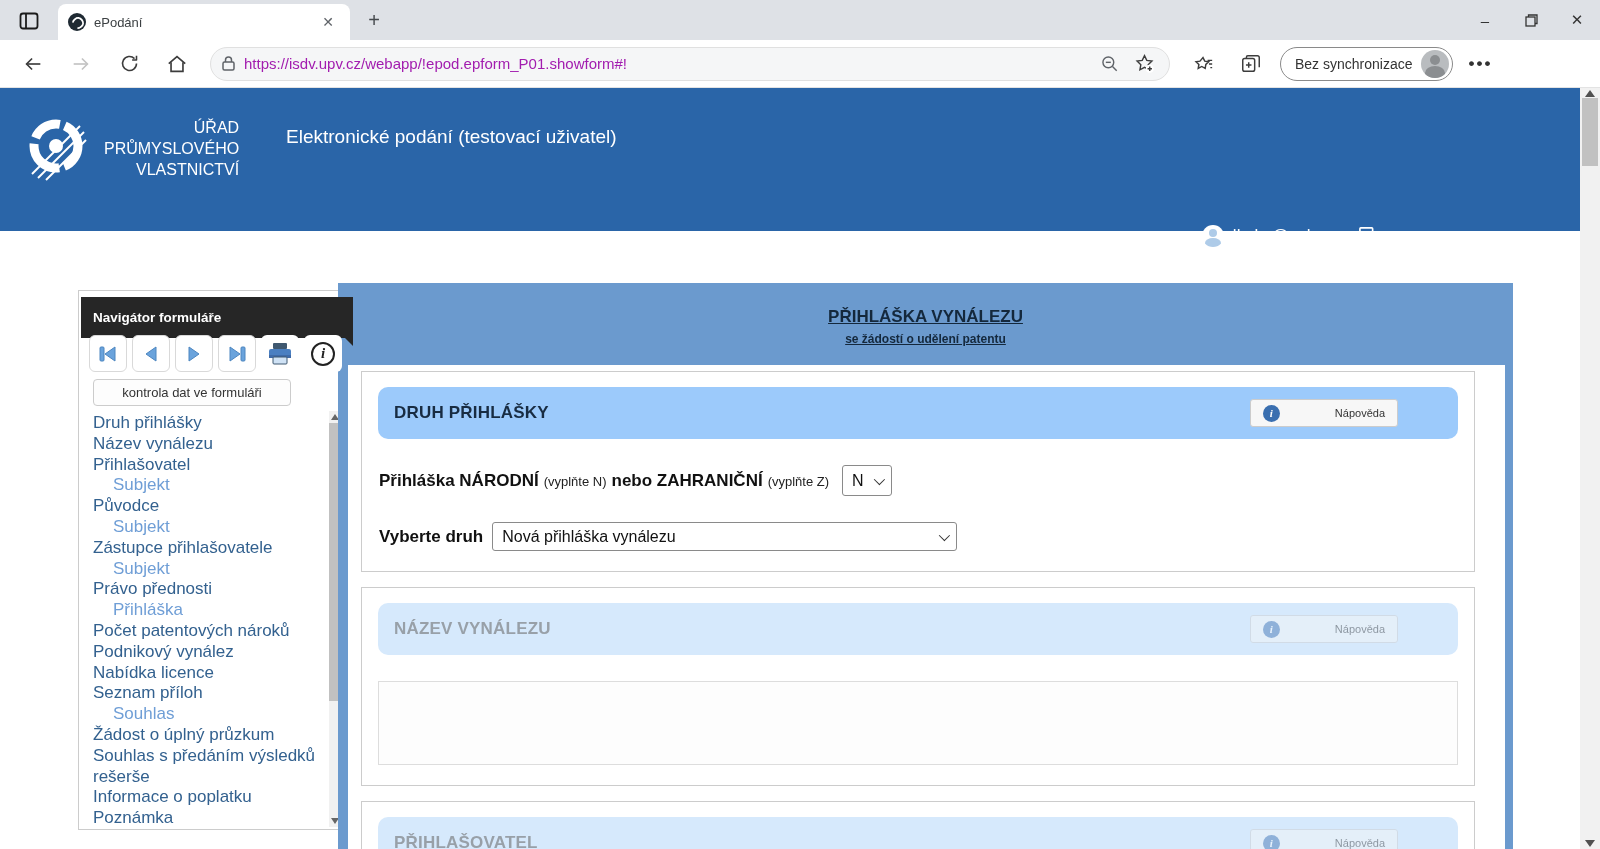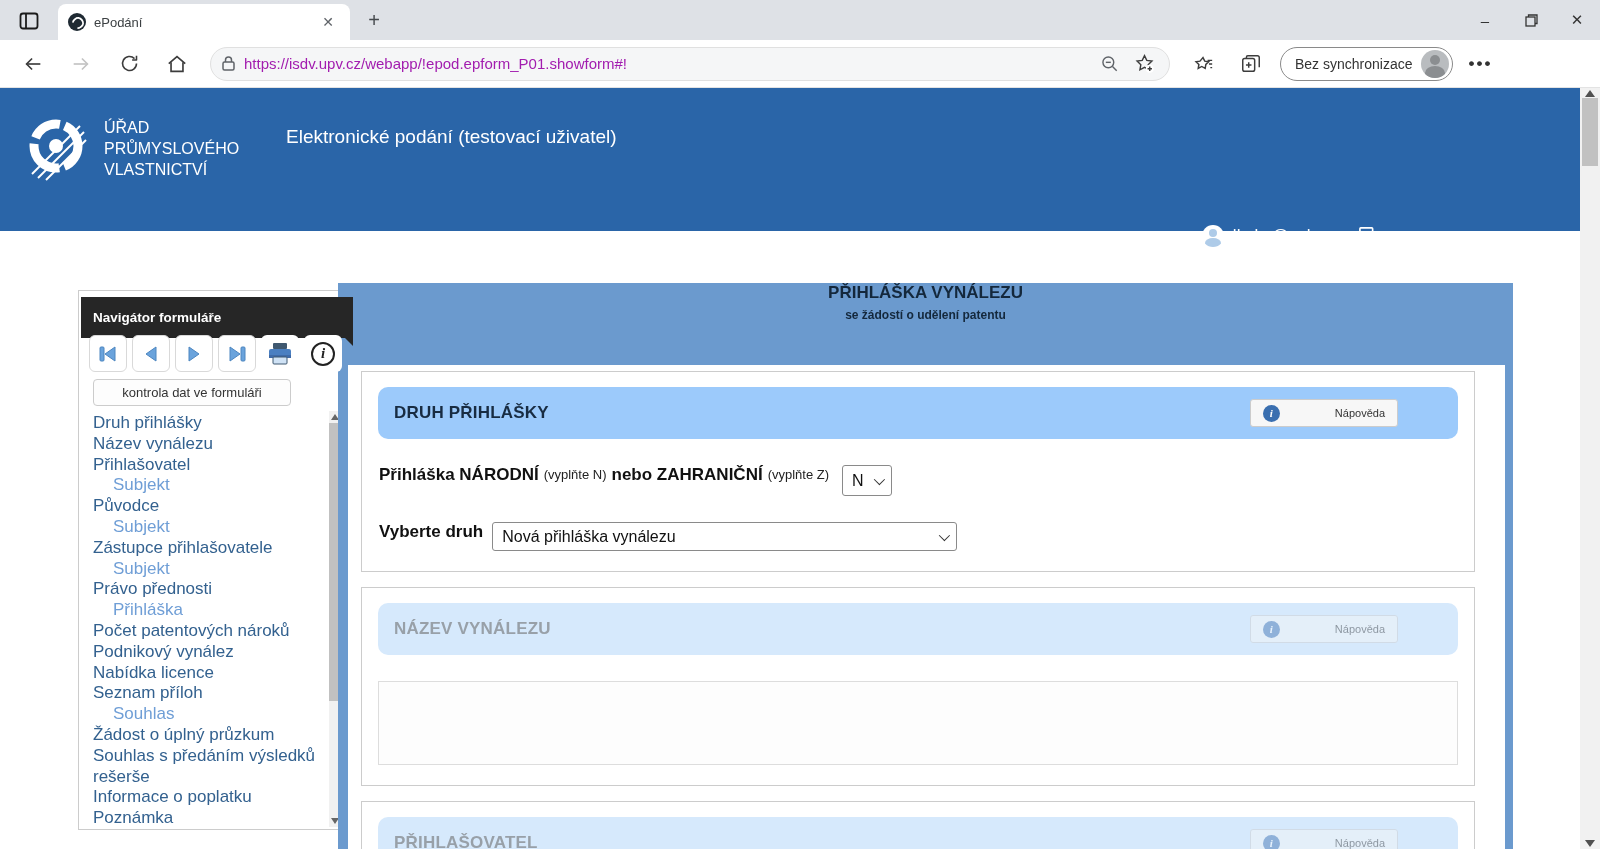--- a/index.html
+++ b/index.html
@@ -45,7 +45,7 @@
   
   .site-header { position:absolute; left:0; top:88px; width:1580px; height:143px; background:#2a65a8; }
   .logo-wrap { position:absolute; left:22px; top:24px; display:flex; align-items:center; }
-  .org-name { margin-left:10px; color:#fff; font-size:16px; line-height:21px; font-weight:400; }
+  .org-name { margin-left:10px; color:#fff; font-size:16px; line-height:21px; font-weight:400;text-align:right; }
   .app-title { position:absolute; left:286px; top:38px; color:#fff; font-size:19px; }
   .header-divider { position:absolute; left:286px; top:167px; width:1148px; height:1px; background:rgba(255,255,255,.45); }
   .main-nav { position:absolute; left:302px; top:177px; display:flex; gap:12px; }

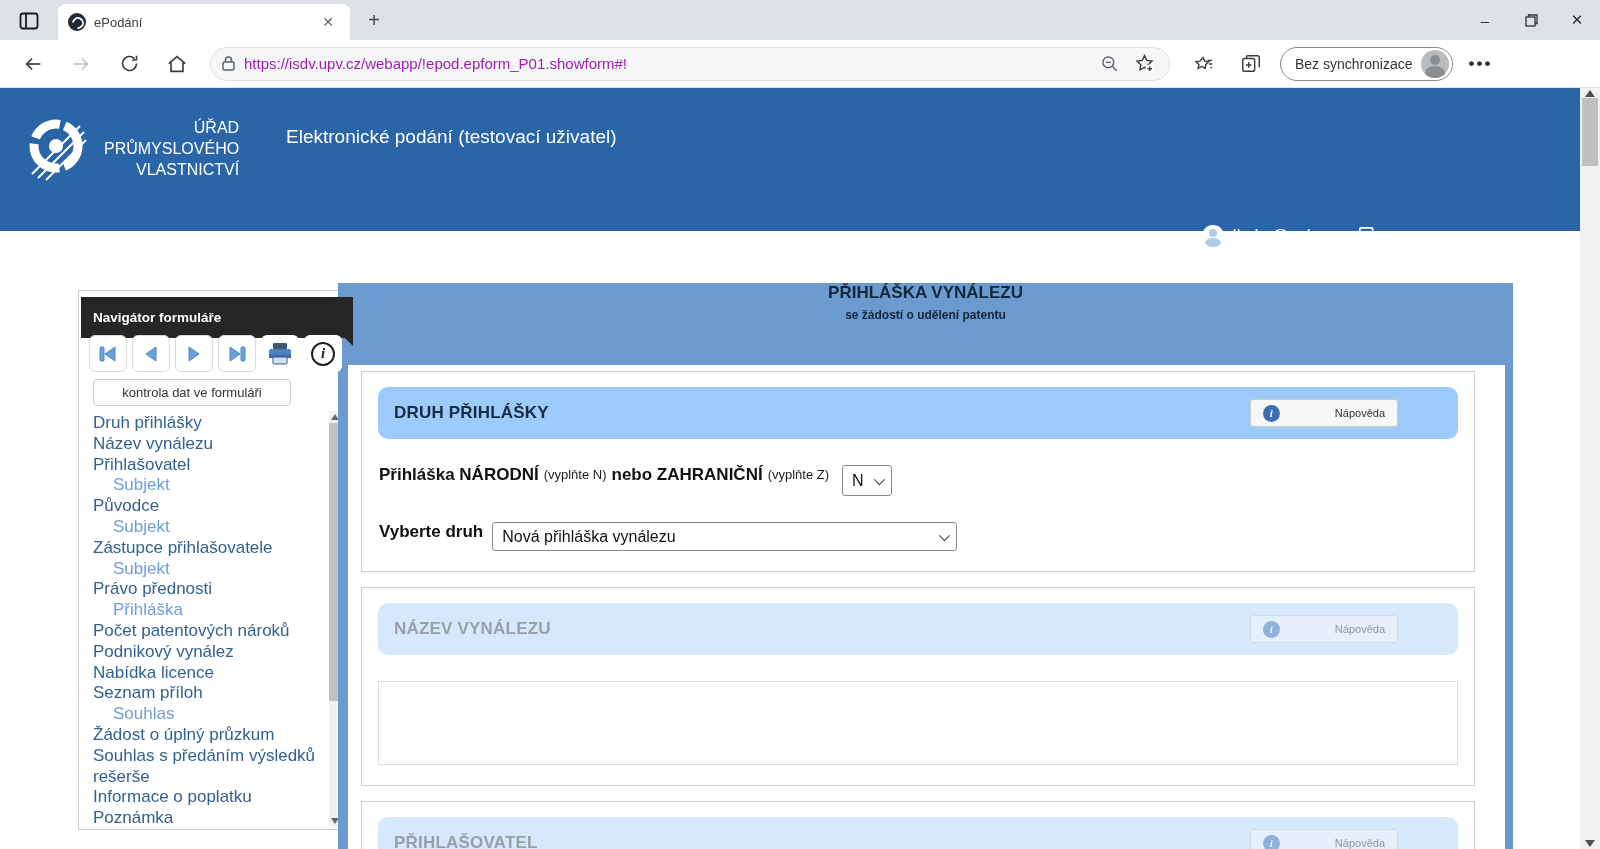--- a/index.html
+++ b/index.html
@@ -86,7 +86,7 @@
 
   
   .form-container { position:absolute; left:338px; top:283px; width:1175px; height:600px; background:#6b9ace; }
-  .form-title-block { text-align:center; height:82px; color:#14283c; }
+  .form-title-block { text-align:center; padding-top:24px; height:82px; color:#14283c;text-decoration:underline; }
   .form-title { font-size:17px; font-weight:bold; }
   .form-subtitle { font-size:12px; font-weight:bold; margin-top:5px; }
   .form-inner { position:absolute; left:10px; top:82px; width:1157px; height:520px; background:#fff;

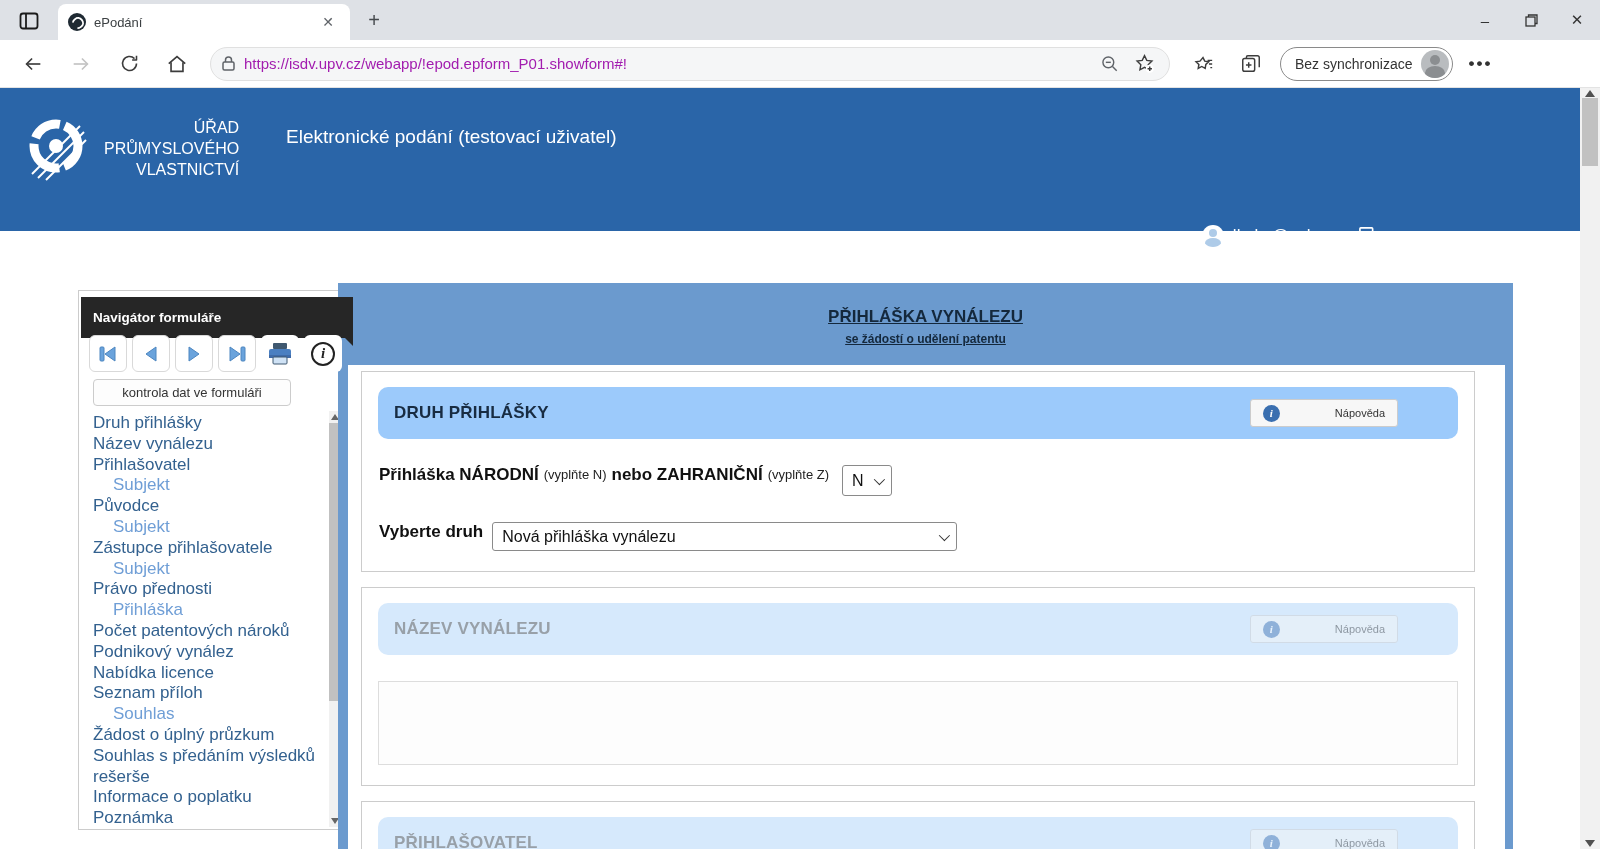--- a/index.html
+++ b/index.html
@@ -102,7 +102,7 @@
     font-family:"Liberation Serif", serif; }
   .help-label { font-size:11px; color:#333;margin-left:48px; }
 
-  .field-row { display:flex; align-items:flex-start; margin-top:26px; padding-left:1px; }
+  .field-row { display:flex; align-items:center; margin-top:26px; padding-left:1px; }
   .lbl-b { font-size:17px; font-weight:bold; color:#111; }
   .lbl-s { font-size:13px; color:#222; margin:2px 5px 0 5px; }
   .sel { background:#fff; border:1px solid #8a8a8a; border-radius:3px; height:31px; display:inline-flex;

